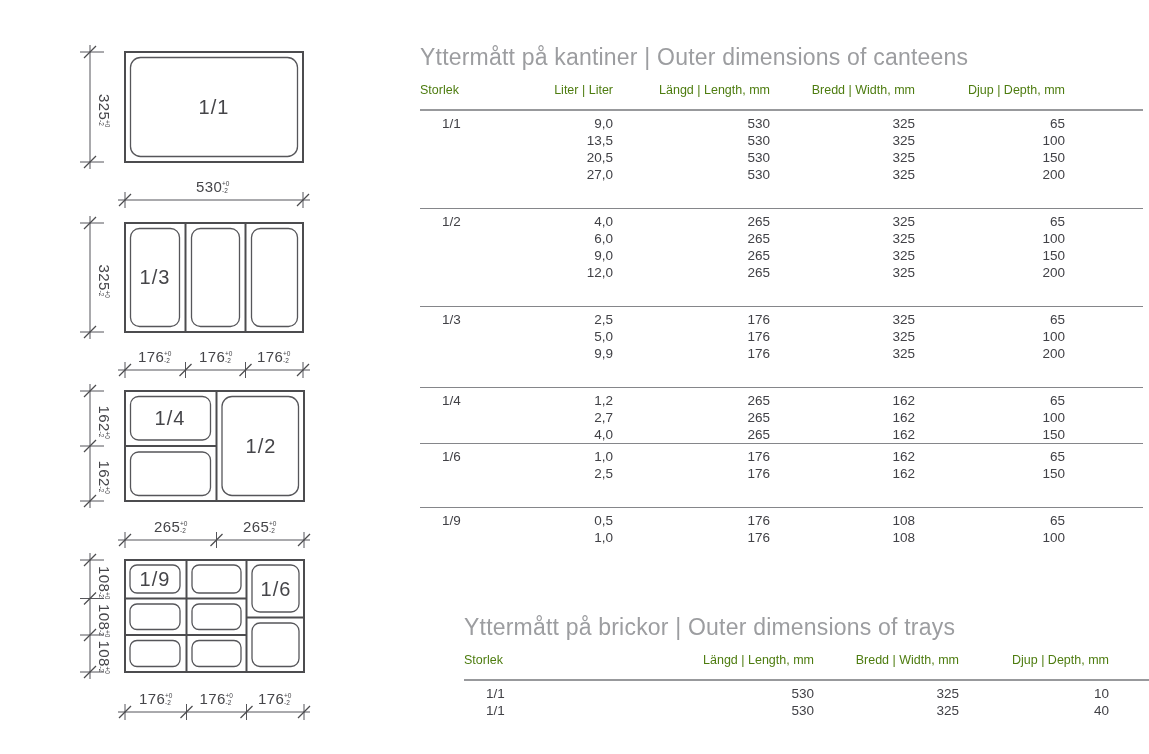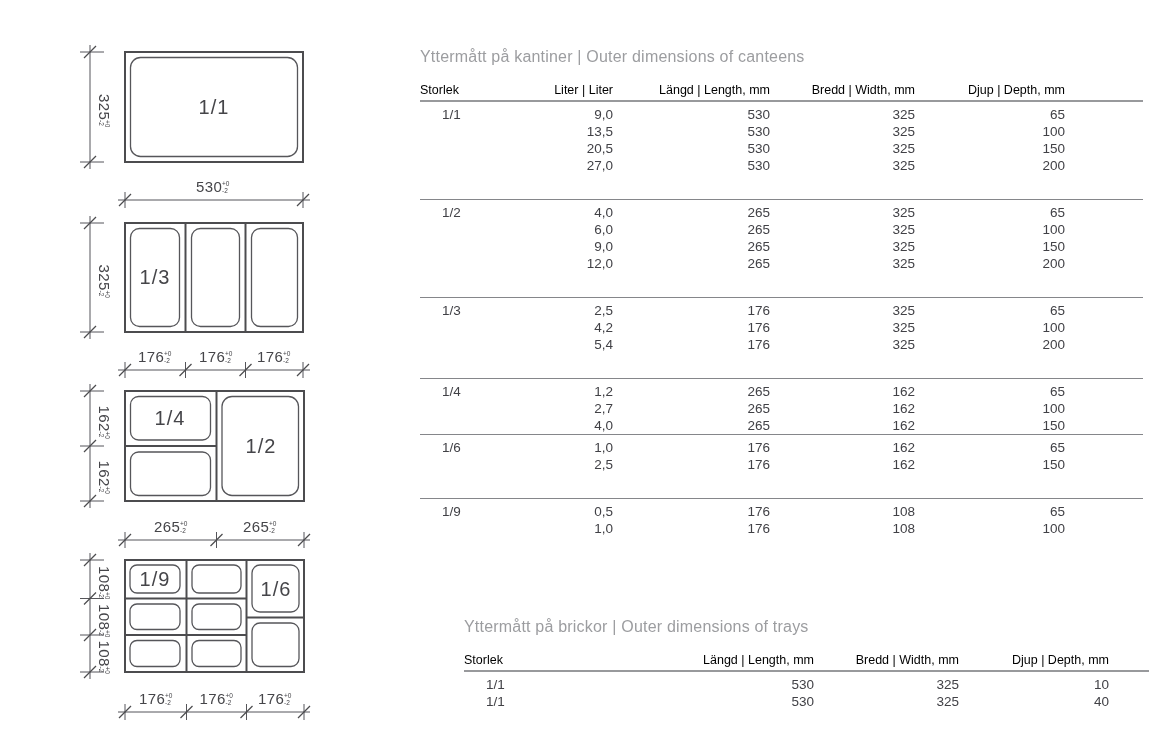--- a/index.html
+++ b/index.html
@@ -21,7 +21,7 @@
   .section { position:absolute; left:420px; width:723px; }
   #canteens-section { top:46px; }
   #trays-section { top:616px;margin-left:44px; }
-  .section-title { font-size:16px; line-height:22px; color:#9c9da0; font-weight:normal; letter-spacing:0.2px; margin:0 0 2px 0; white-space:nowrap; }
+  .section-title { font-size:23px; line-height:22px; color:#9c9da0; font-weight:normal; letter-spacing:0.2px; margin:0 0 2px 0; white-space:nowrap; }
   table { border-collapse:collapse; table-layout:fixed; width:723px; }
   th, td { padding:0; white-space:nowrap; }
   th { text-align:right; font-size:12.5px; font-weight:normal; color:#000000; padding-top:13px; padding-bottom:3px; border-bottom:2px solid #98999c; }

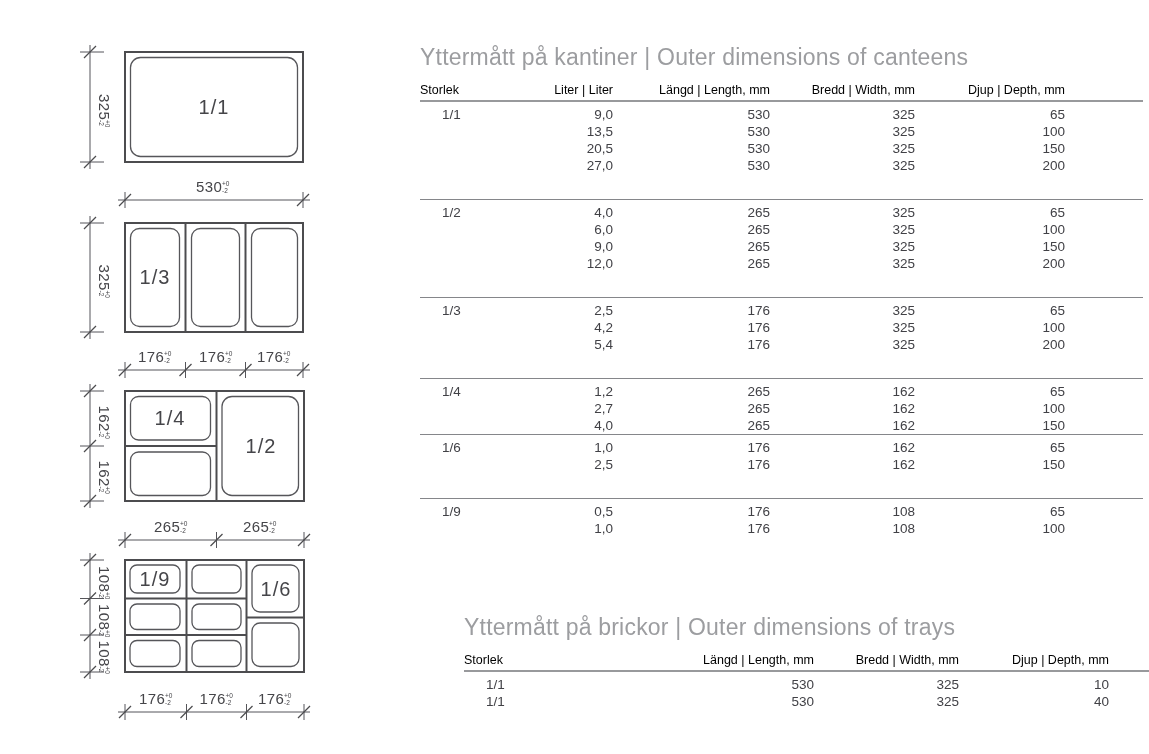--- a/index.html
+++ b/index.html
@@ -24,7 +24,7 @@
   .section-title { font-size:23px; line-height:22px; color:#9c9da0; font-weight:normal; letter-spacing:0.2px; margin:0 0 2px 0; white-space:nowrap; }
   table { border-collapse:collapse; table-layout:fixed; width:723px; }
   th, td { padding:0; white-space:nowrap; }
-  th { text-align:right; font-size:12.5px; font-weight:normal; color:#000000; padding-top:13px; padding-bottom:3px; border-bottom:2px solid #98999c; }
+  th { text-align:right; font-size:12.5px; font-weight:normal; color:#4d7c0f; padding-top:13px; padding-bottom:12px; border-bottom:2px solid #98999c; }
   th.c0 { text-align:left; }
   td { text-align:right; font-size:13.5px; color:#414146; line-height:17px; height:17px; }
   td.c0 { text-align:left; padding-left:22px; }

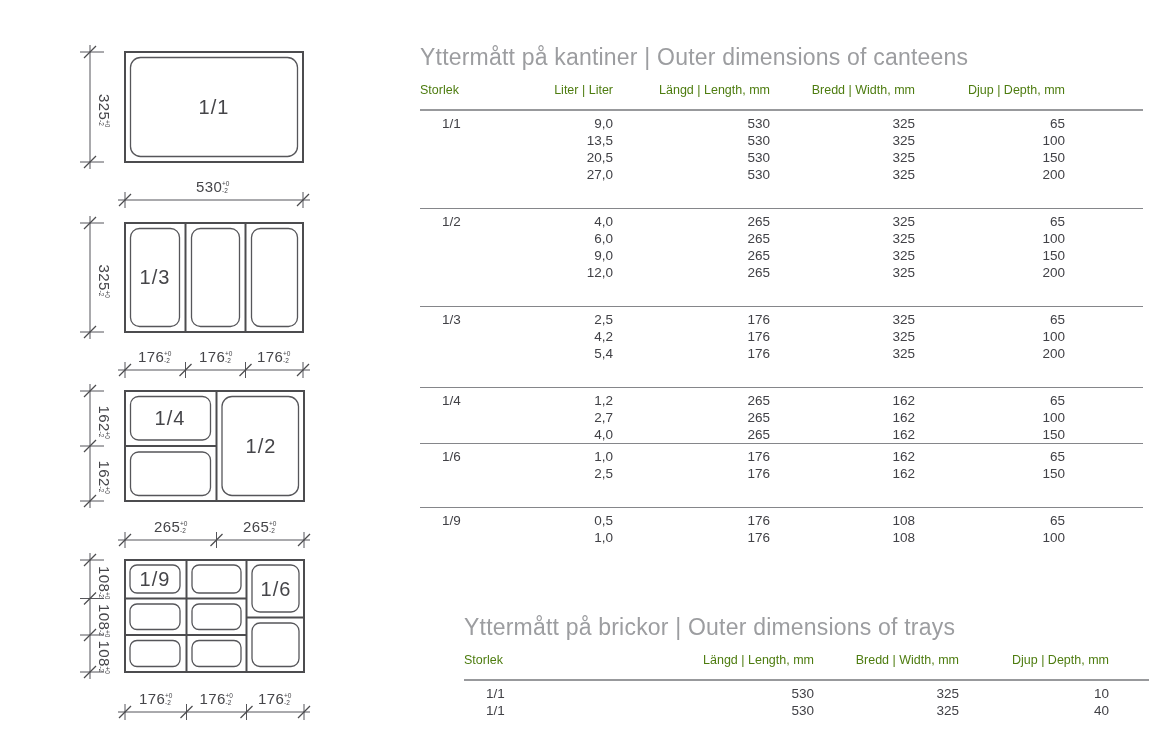--- a/index.html
+++ b/index.html
@@ -325,7 +325,7 @@
           </tr>
           <tr>
             <td class="c0"></td>
-            <td class="c1">4,2</td>
+            <td class="c1">5,0</td>
             <td class="c2">176</td>
             <td class="c3">325</td>
             <td class="c4">100</td>

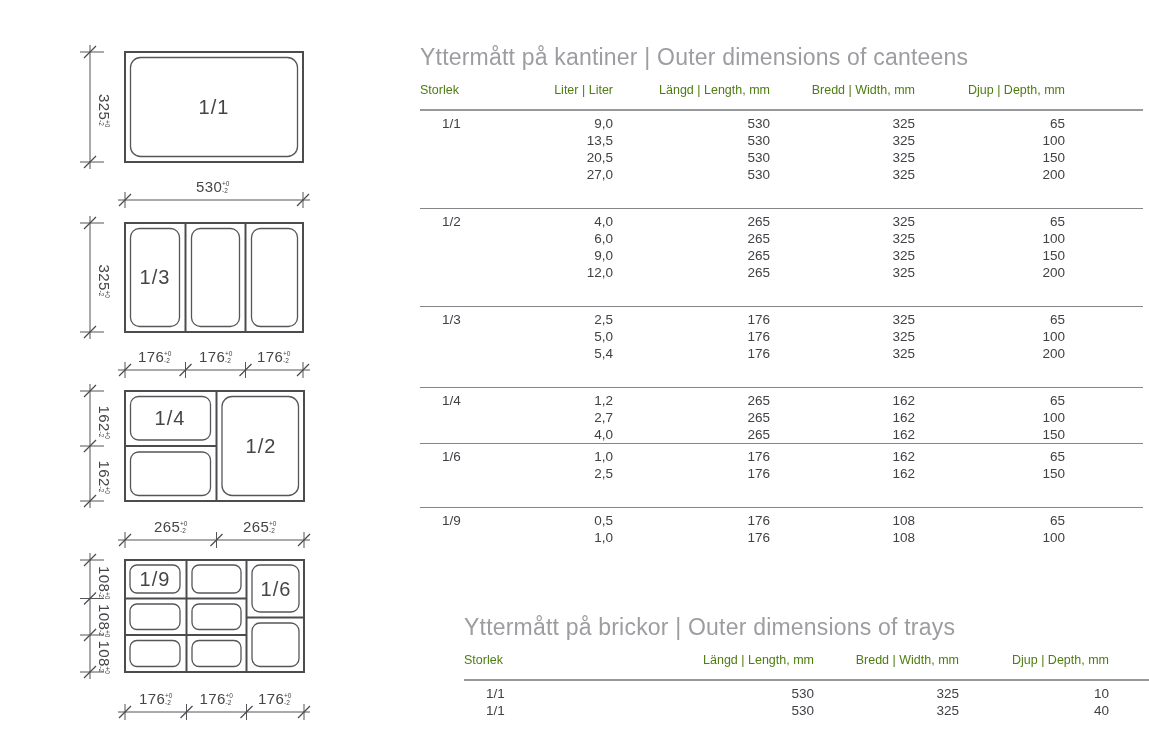--- a/index.html
+++ b/index.html
@@ -333,7 +333,7 @@
           </tr>
           <tr class="last">
             <td class="c0"></td>
-            <td class="c1">5,4</td>
+            <td class="c1">9,9</td>
             <td class="c2">176</td>
             <td class="c3">325</td>
             <td class="c4">200</td>

